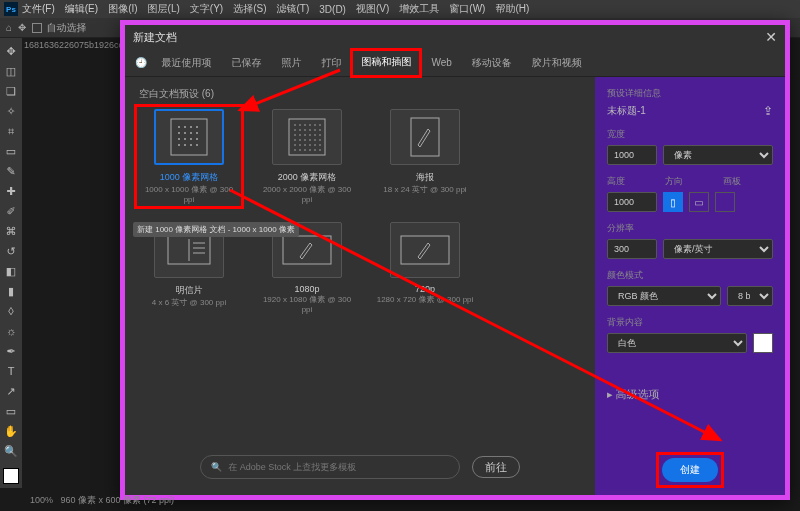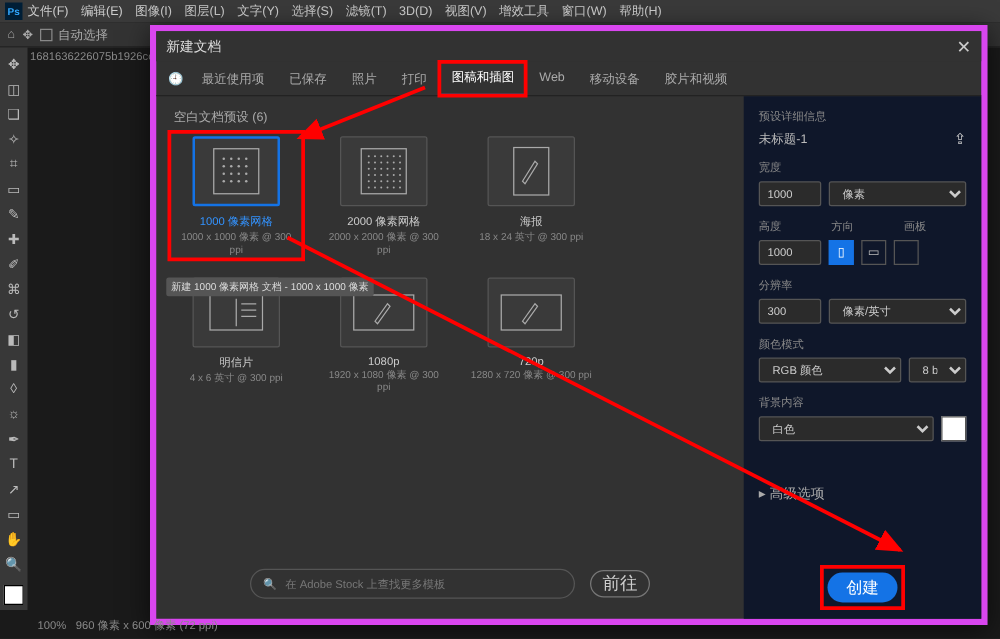--- a/index.html
+++ b/index.html
@@ -53,7 +53,7 @@
 .go-btn { width: 48px; height: 22px; border: 1px solid #777; border-radius: 11px; font-size: 14px; color: #ccc; display: flex; align-items: center; justify-content: center; cursor: pointer; }
 
 
-.detail { width: 190px; background: #0f172a; padding: 10px 12px; font-size: 10px; color: #bbb; display: flex; flex-direction: column; }
+.detail { width: 190px; background: #4c1d95; padding: 10px 12px; font-size: 10px; color: #bbb; display: flex; flex-direction: column; }
 .detail .sect { margin-bottom: 10px; }
 .detail .label { font-size: 9px; color: #888; margin-bottom: 4px; }
 .detail .name-row { display: flex; align-items: flex-end; justify-content: space-between; }

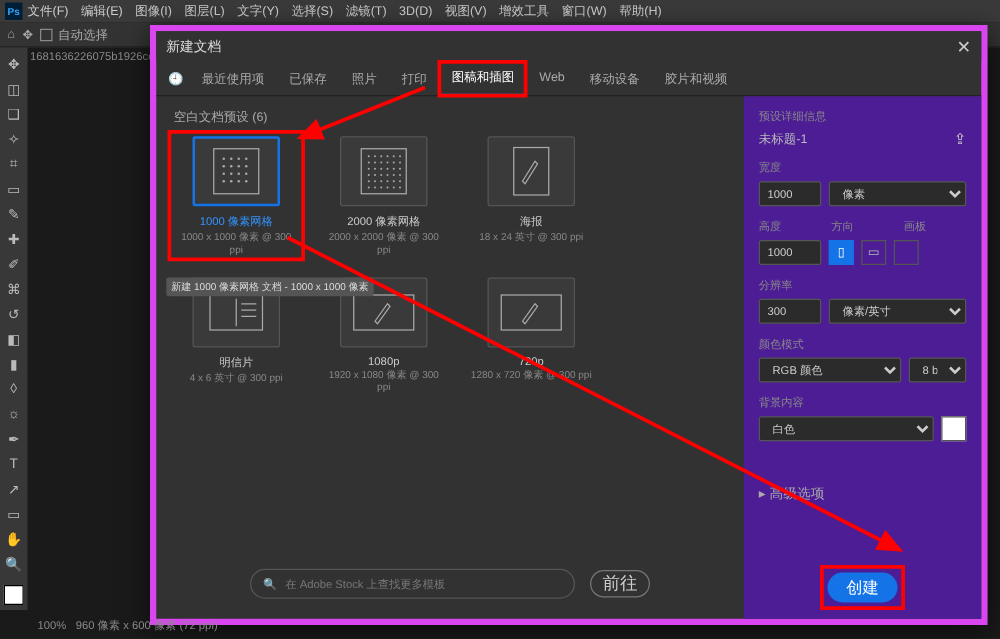--- a/index.html
+++ b/index.html
@@ -50,7 +50,7 @@
 
 .search-row { margin-top: auto; margin-bottom: 6px; display: flex; align-items: center; justify-content: center; gap: 12px; }
 .search-box { flex: 1; max-width: 260px; height: 24px; border: 1px solid #555; border-radius: 12px; display: flex; align-items: center; padding: 0 10px; font-size: 9px; color: #777; }
-.go-btn { width: 48px; height: 22px; border: 1px solid #777; border-radius: 11px; font-size: 14px; color: #ccc; display: flex; align-items: center; justify-content: center; cursor: pointer; }
+.go-btn { width: 48px; height: 22px; border: 1px solid #777; border-radius: 11px; font-size: 11px; color: #ccc; display: flex; align-items: center; justify-content: center; cursor: pointer; }
 
 
 .detail { width: 190px; background: #4c1d95; padding: 10px 12px; font-size: 10px; color: #bbb; display: flex; flex-direction: column; }

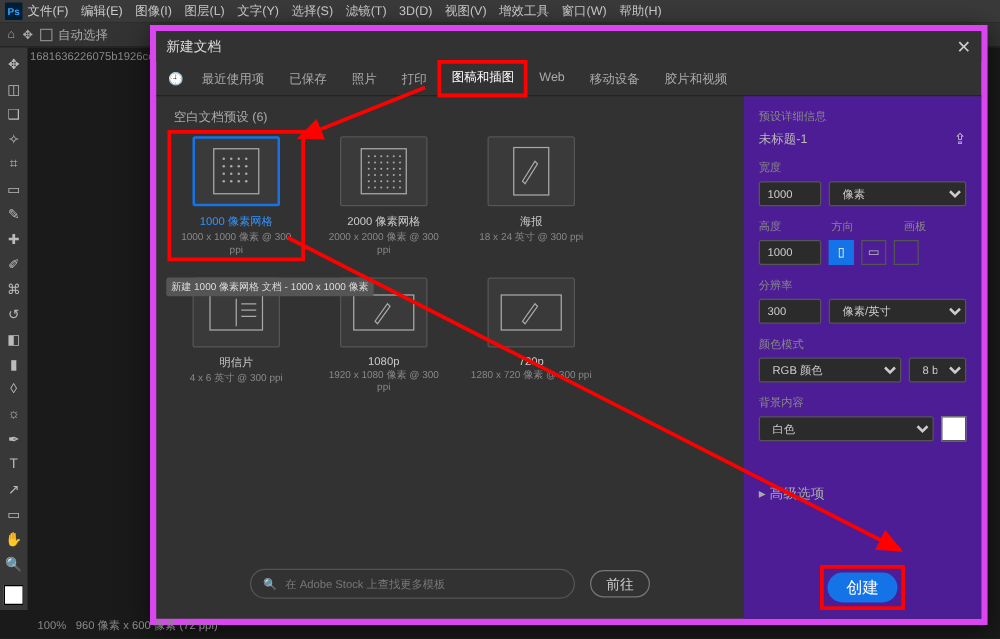--- a/index.html
+++ b/index.html
@@ -67,7 +67,7 @@
 .detail .swatch-sm { width: 20px; height: 20px; background: #fff; border: 1px solid #555; }
 .detail .adv { font-size: 11px; color: #aaa; cursor: pointer; margin-top: 24px; }
 .create-wrap { margin-top: auto; outline: 3px solid red; padding: 3px; align-self: center; }
-.create-btn { background: #1473e6; color: #fff; width: 56px; height: 24px; border-radius: 12px; font-size: 13px; display: flex; align-items: center; justify-content: center; cursor: pointer; }
+.create-btn { background: #1473e6; color: #fff; width: 56px; height: 24px; border-radius: 12px; font-size: 10px; display: flex; align-items: center; justify-content: center; cursor: pointer; }
 
 
 .arrow { position: absolute; pointer-events: none; }

